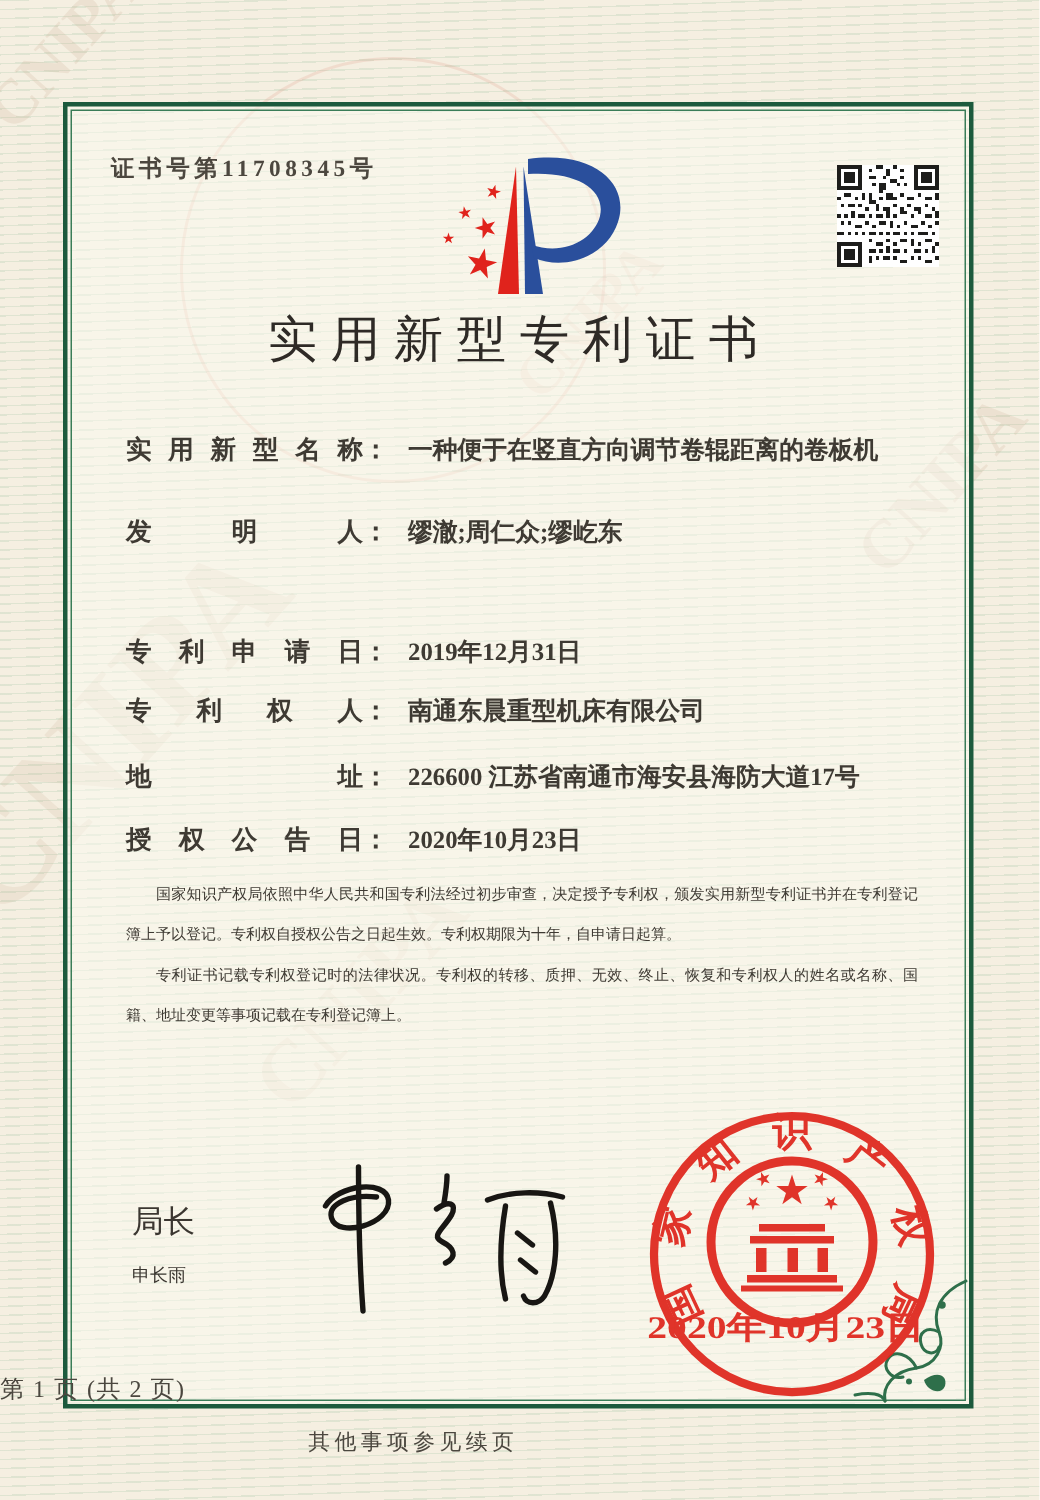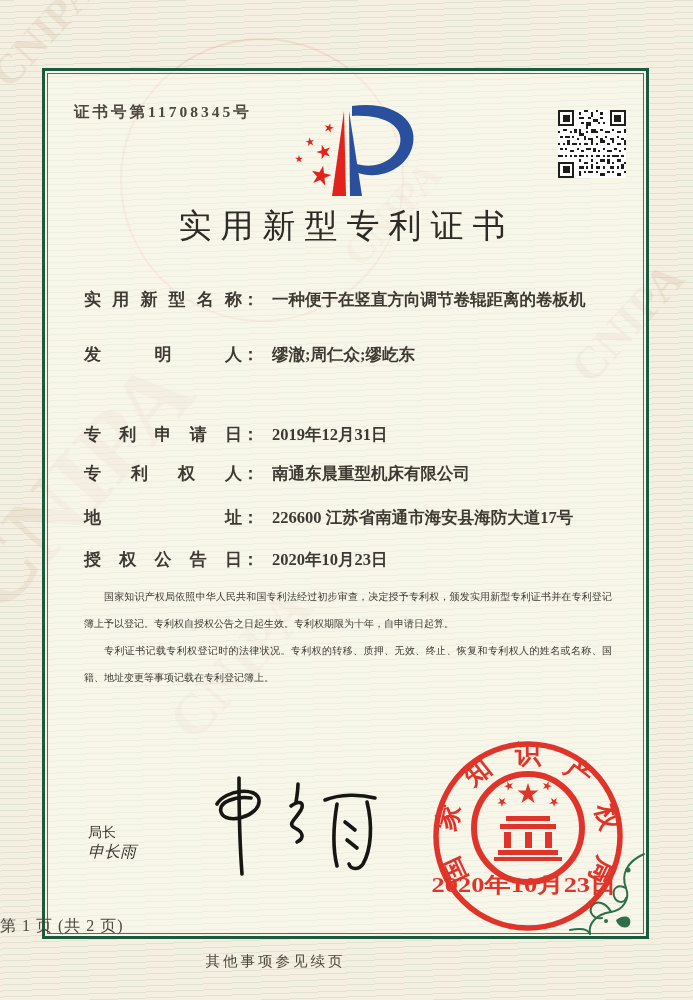--- a/index.html
+++ b/index.html
@@ -39,7 +39,7 @@
   .paras{left:84px;top:583px;width:528px;color:#3e3a33;}
   .paras p{margin:0;font-size:10px;line-height:27px;text-indent:2em;text-align:justify;}
   
-  .signer-title{left:88px;top:824px;font-size:14px;color:#3b3731;}
+  .signer-title{left:88px;top:800px;font-size:21px;color:#3b3731;}
   .signer-name{left:88px;top:842px;font-size:16px;color:#3b3731;font-style:italic;}
   .sig-svg{left:190px;top:770px;}
   .seal-svg{left:428px;top:736px;z-index:6;opacity:.93;}

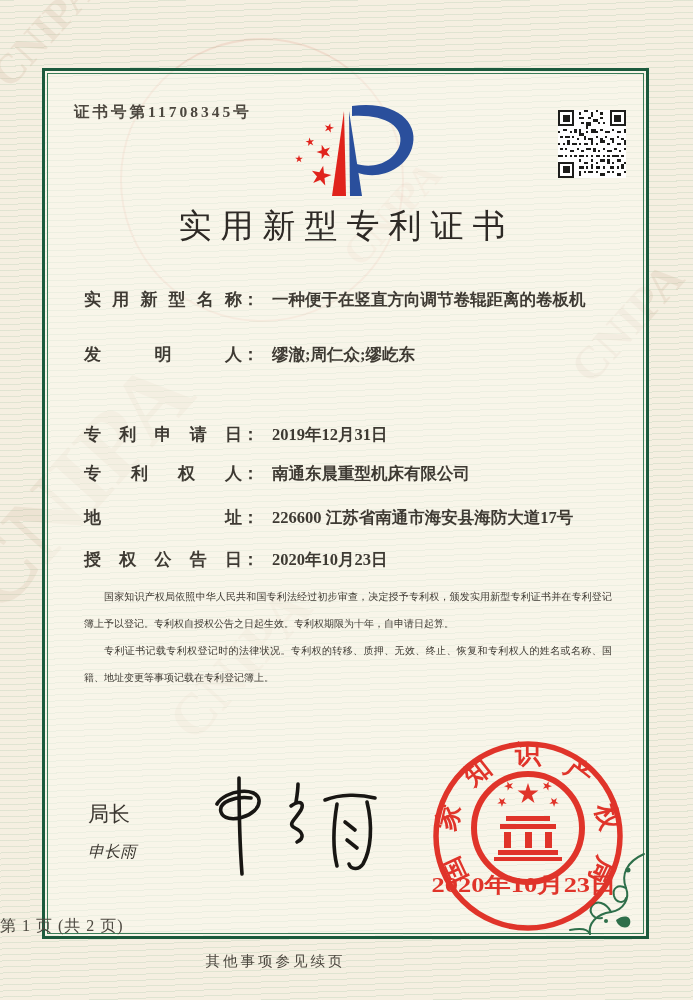--- a/index.html
+++ b/index.html
@@ -40,7 +40,7 @@
   .paras p{margin:0;font-size:10px;line-height:27px;text-indent:2em;text-align:justify;}
   
   .signer-title{left:88px;top:800px;font-size:21px;color:#3b3731;}
-  .signer-name{left:88px;top:842px;font-size:16px;color:#3b3731;font-style:italic;}
+  .signer-name{left:88px;top:842px;font-size:12px;color:#3b3731;}
   .sig-svg{left:190px;top:770px;}
   .seal-svg{left:428px;top:736px;z-index:6;opacity:.93;}
   .seal-text{font-family:"Liberation Serif",serif;font-weight:bold;fill:#df261c;}

